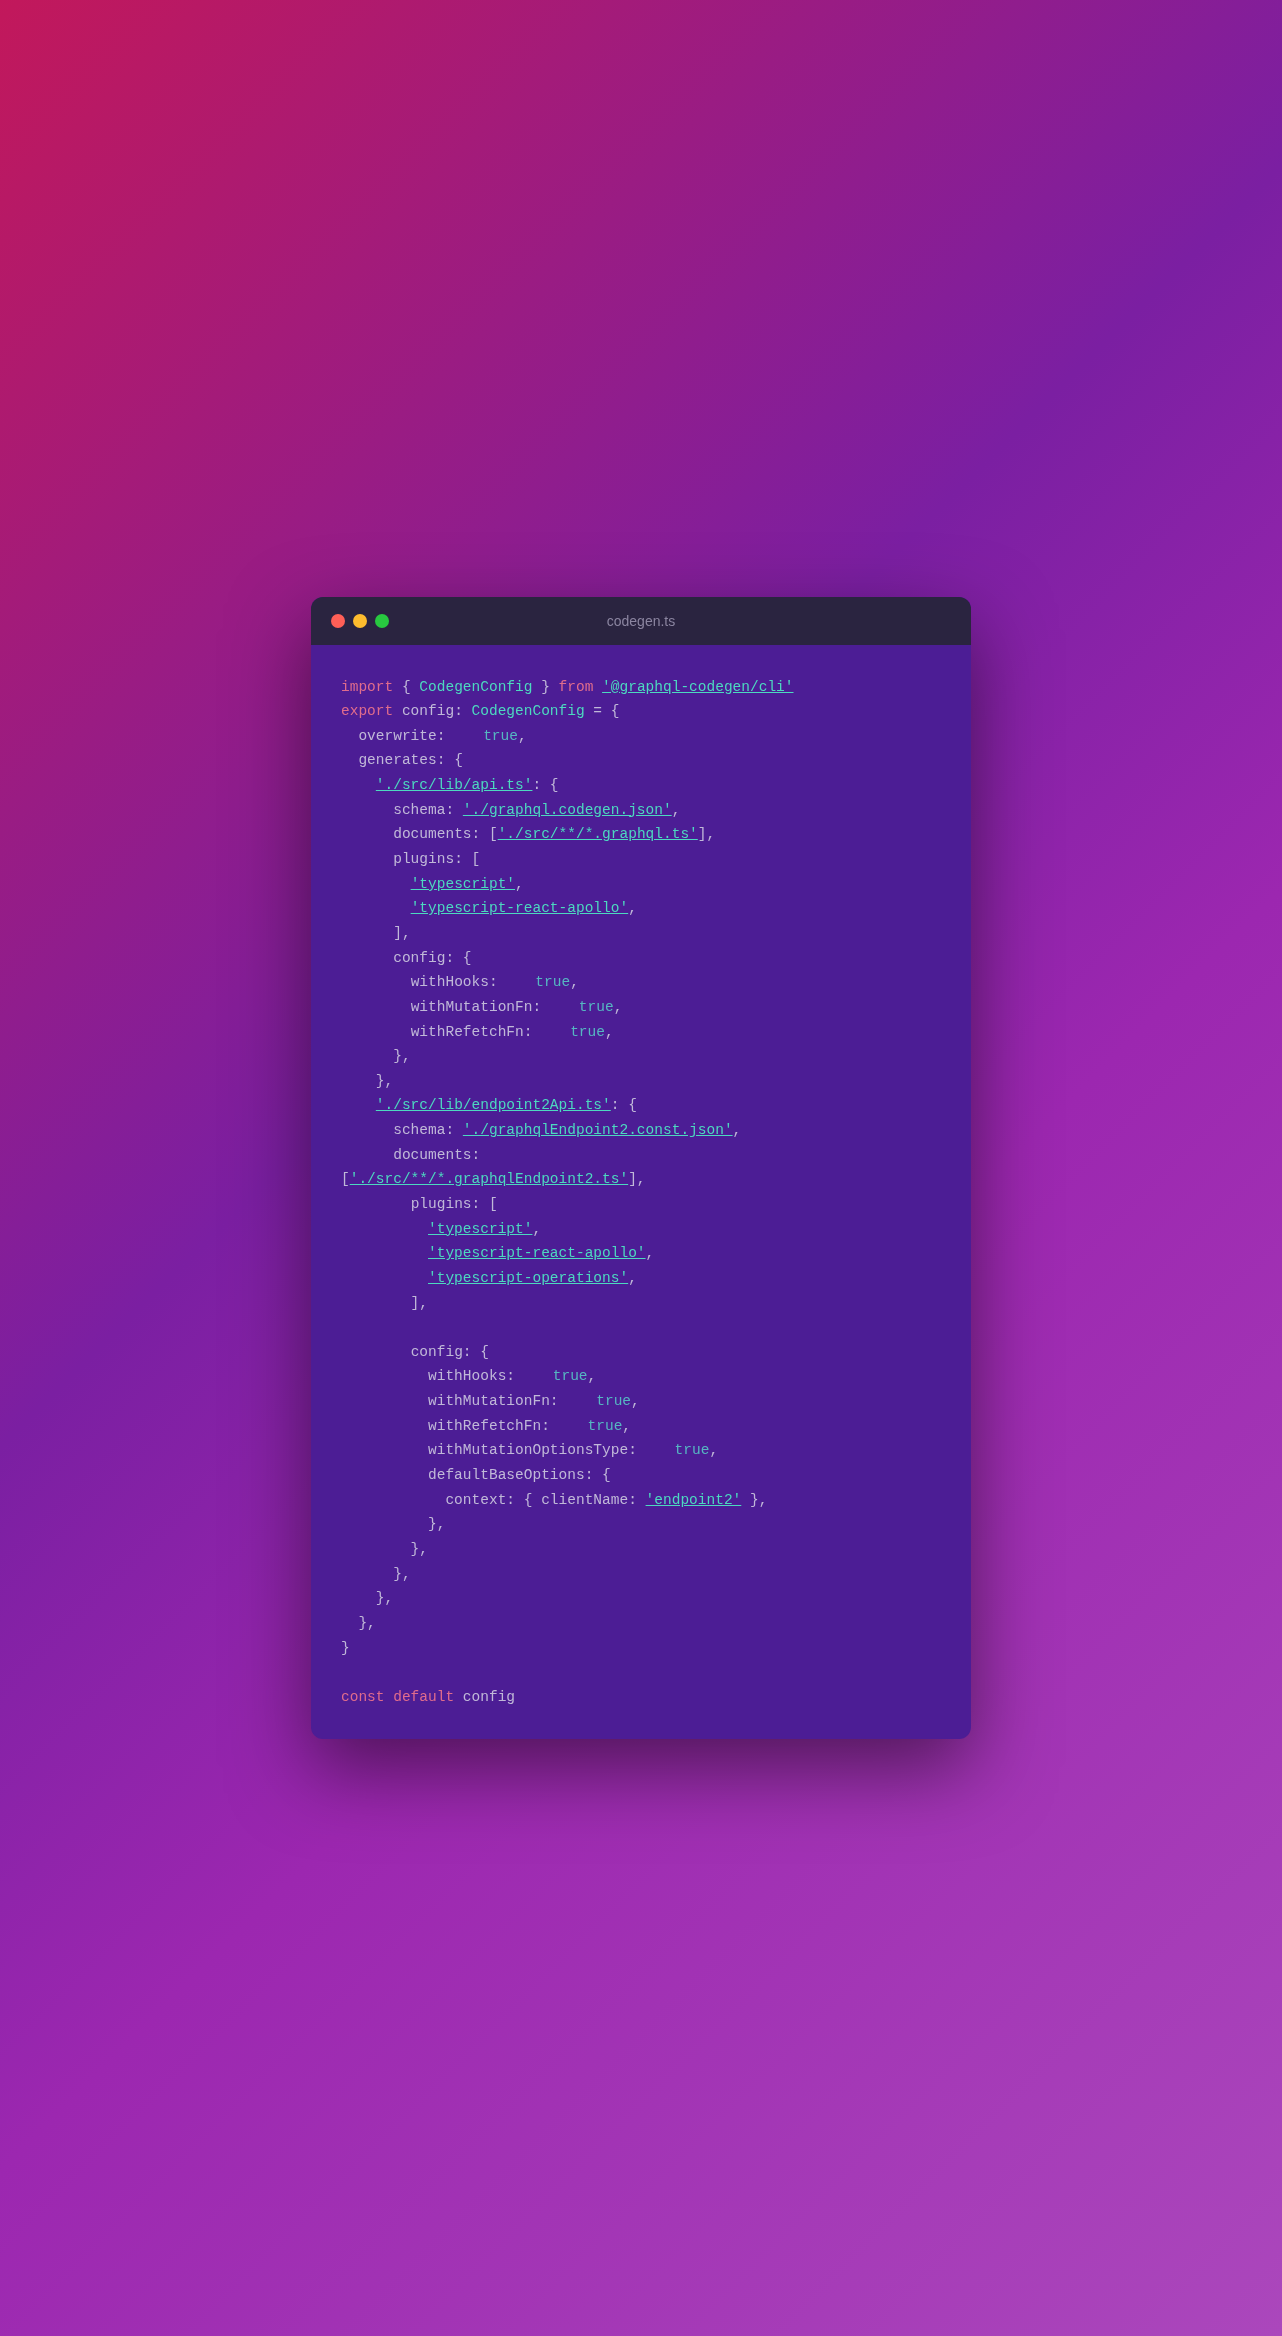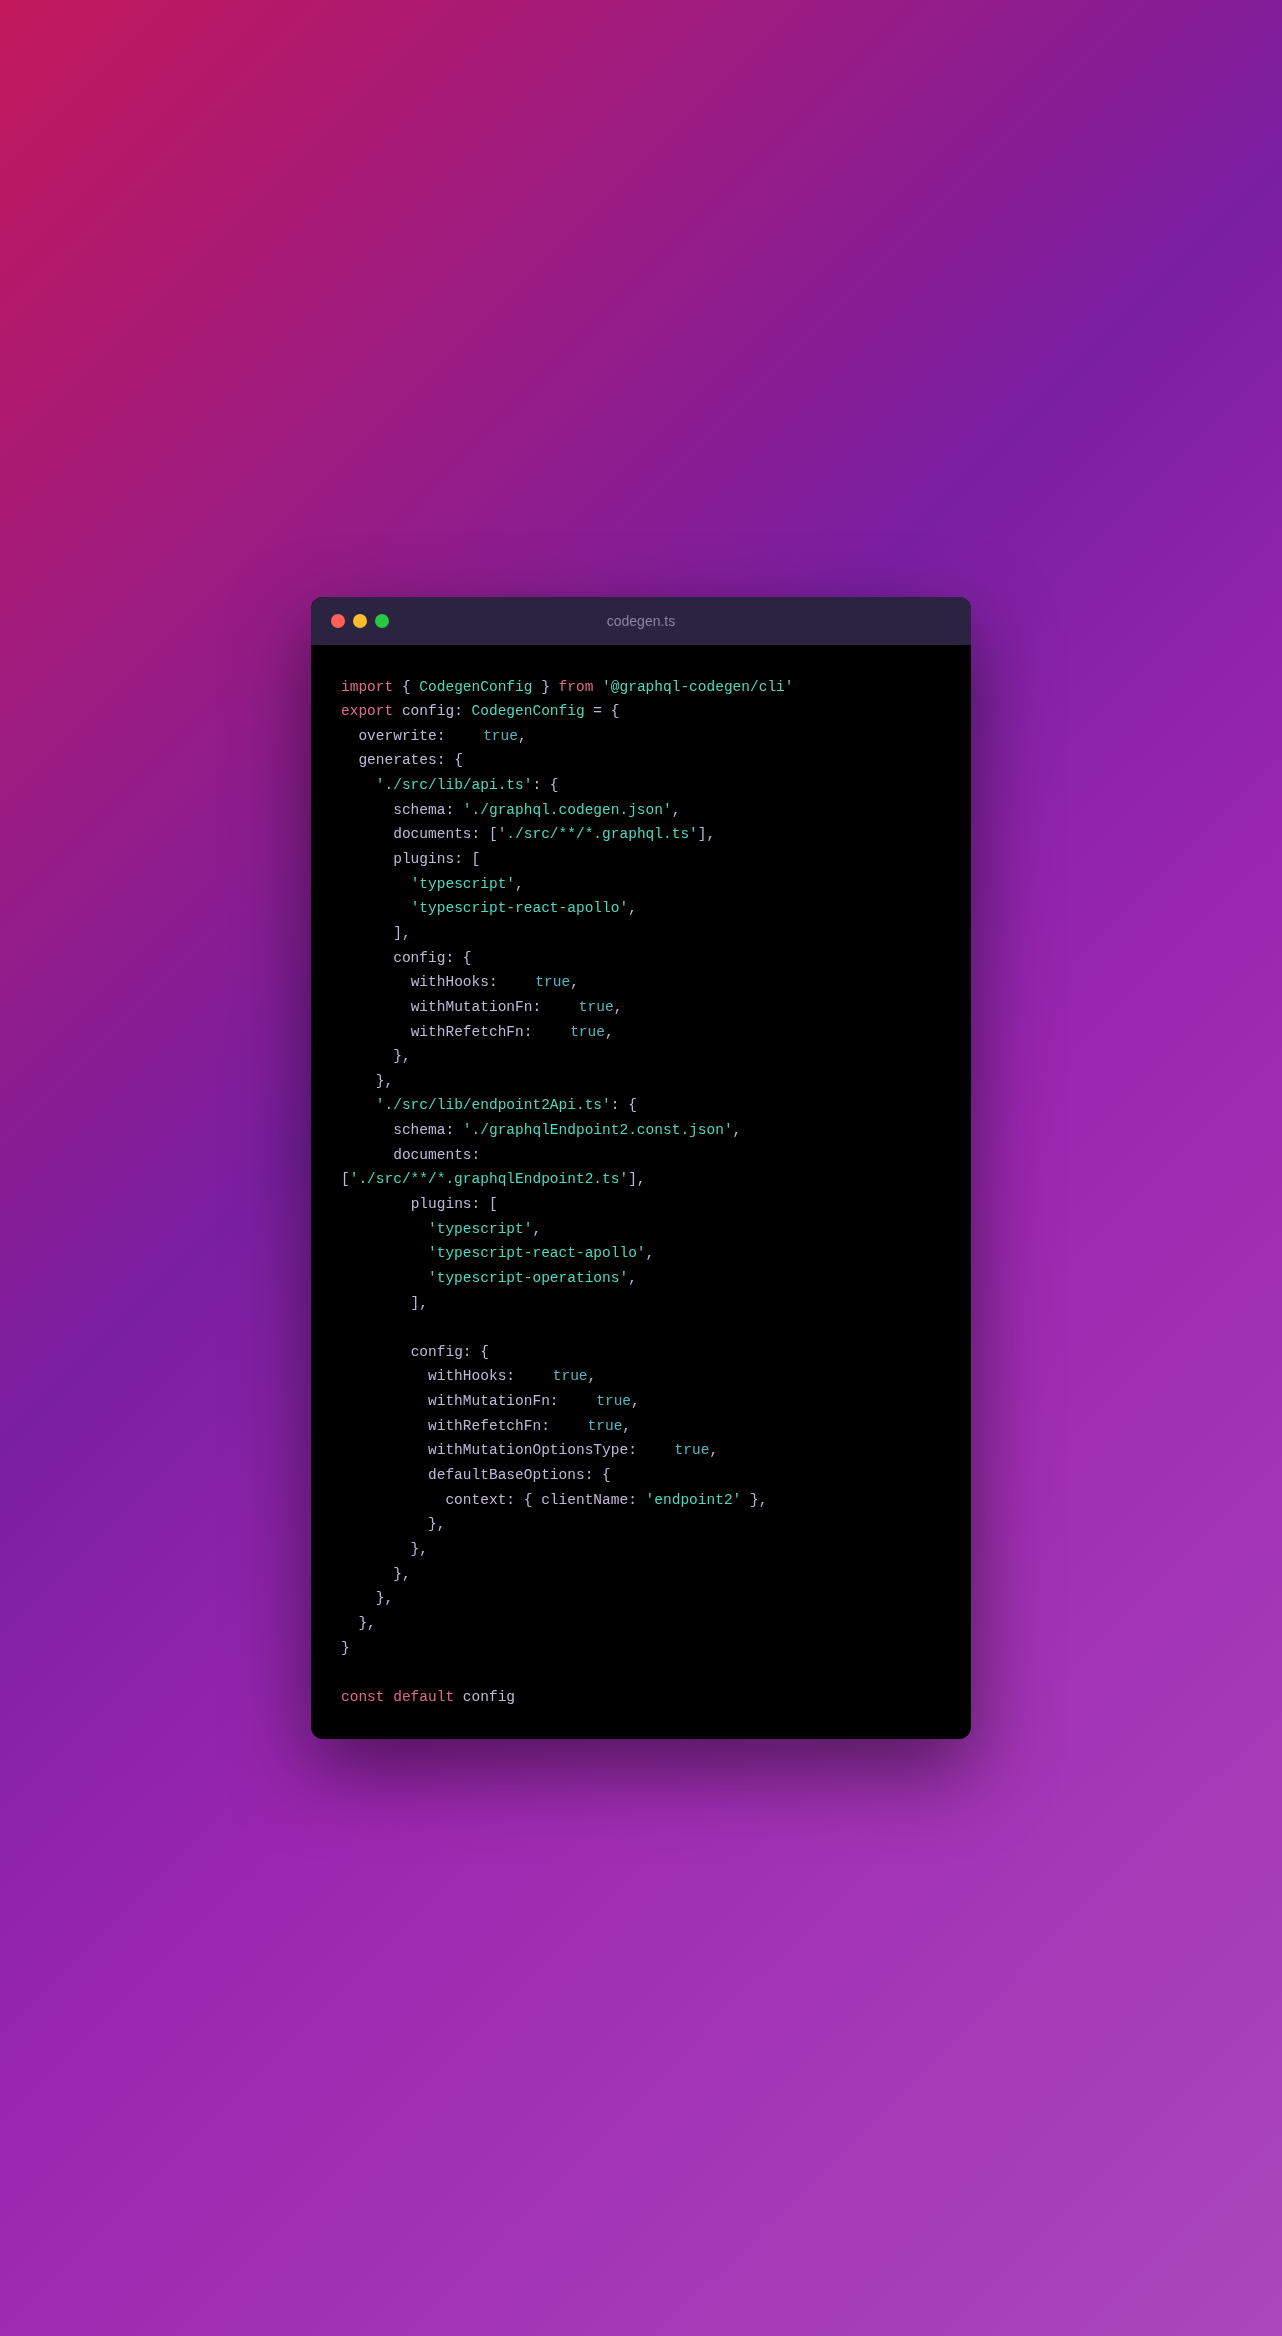--- a/index.html
+++ b/index.html
@@ -20,7 +20,7 @@
 
     .window {
       width: 660px;
-      background: #000000;
+      background: #4c1d95;
       border-radius: 12px;
       overflow: hidden;
       box-shadow: 0 30px 80px rgba(0,0,0,0.5);

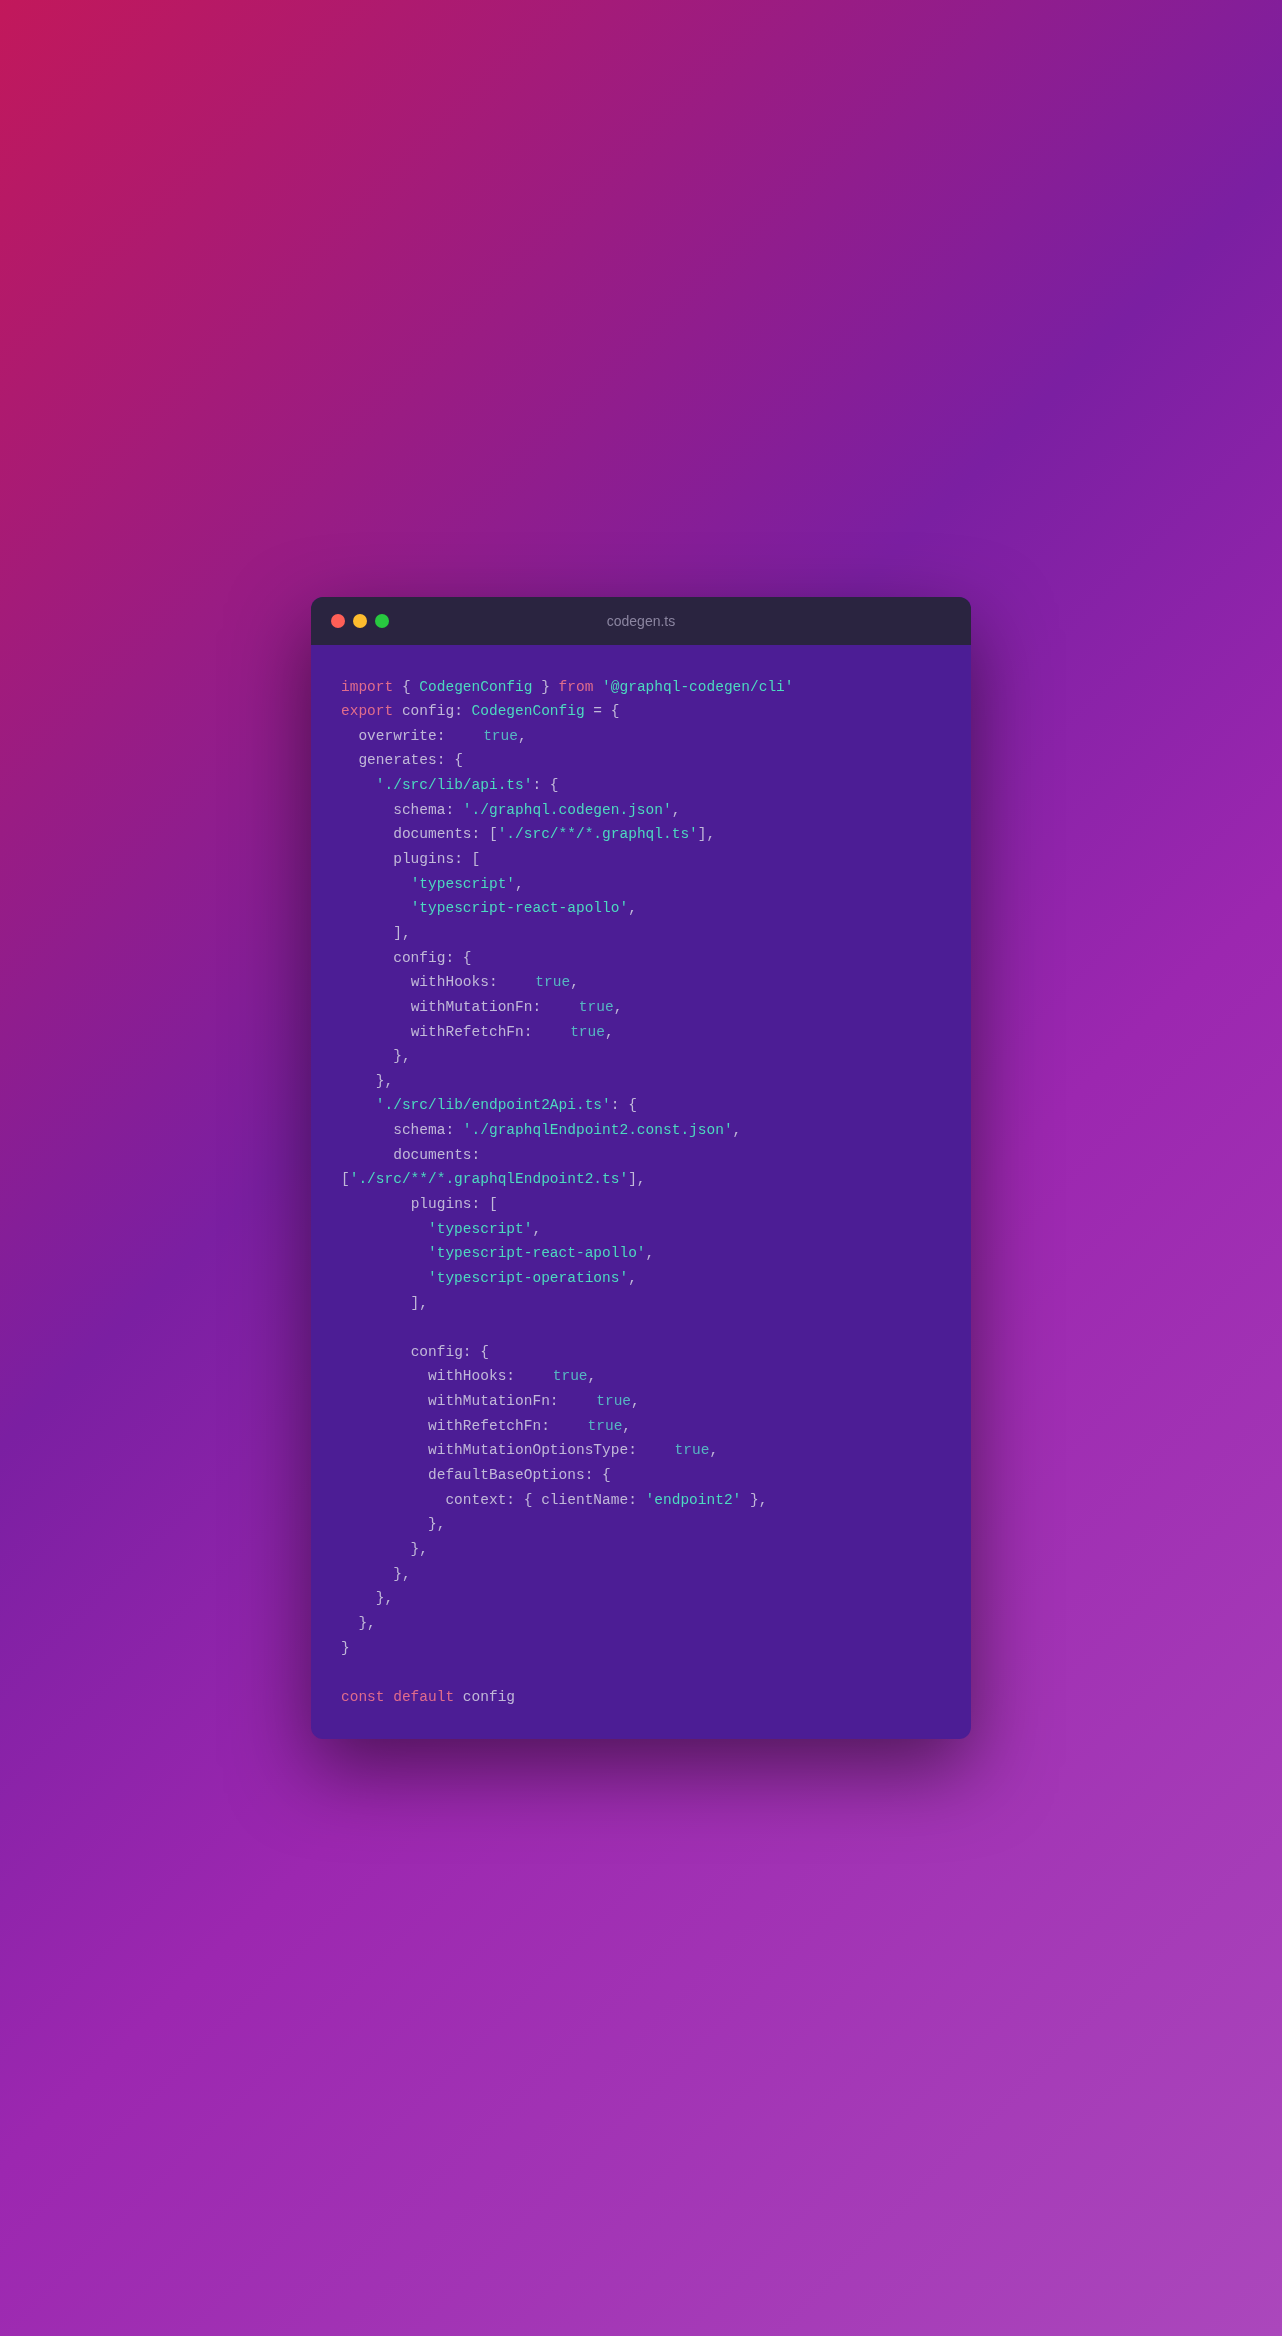--- a/index.html
+++ b/index.html
@@ -67,7 +67,7 @@
 
     .kw { color: #e06c8c; margin-top: 20px; }       
     .type { color: #4dd9c0; }     
-    .str { color: #4dd9c0; }      
+    .str { color: #4dd9c0; text-decoration: underline; }      
     .bool { color: #56b6c2; margin-left: 29px; }    
     .prop { color: #c0b8d8; text-align: right; }     
     .from-kw { color: #e06c8c; margin-top: 16px; }

